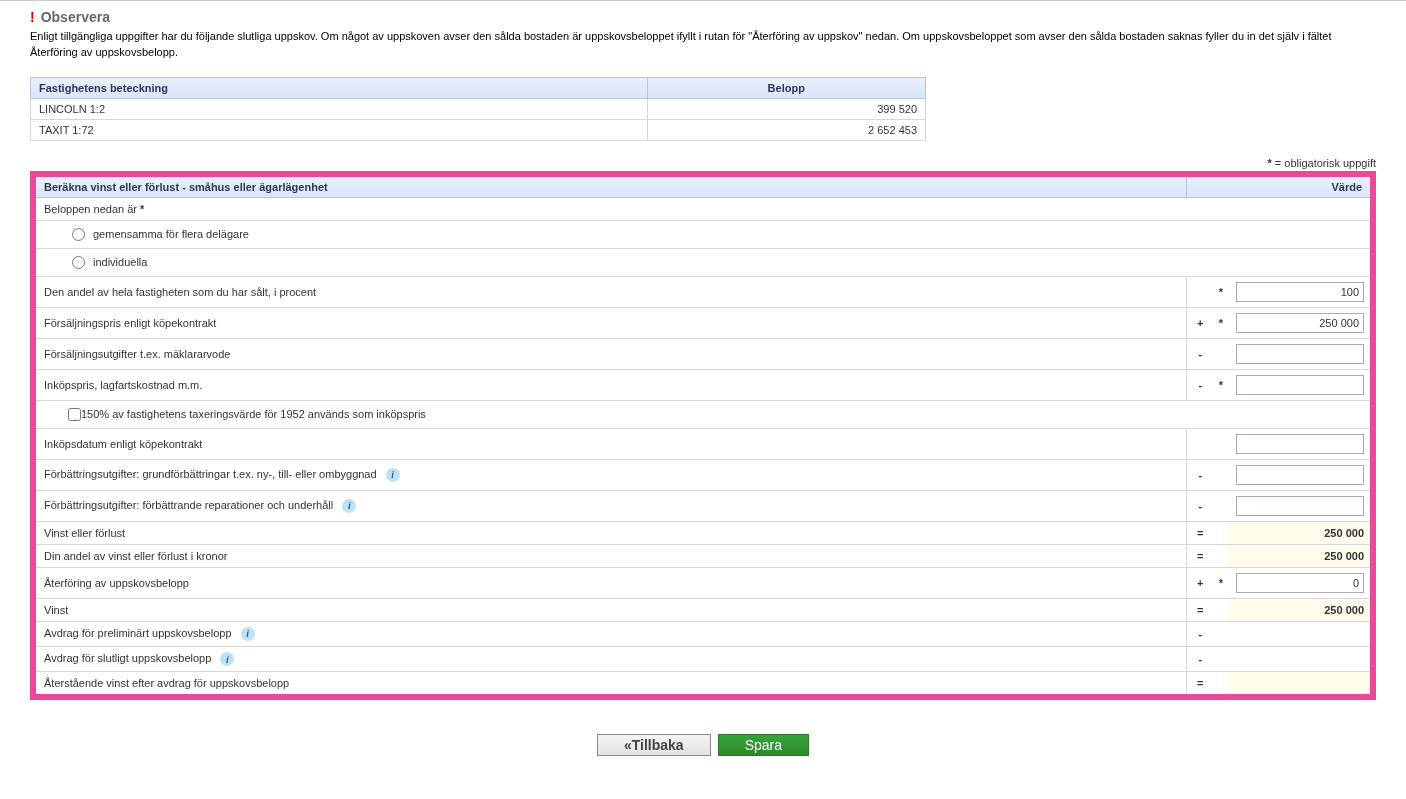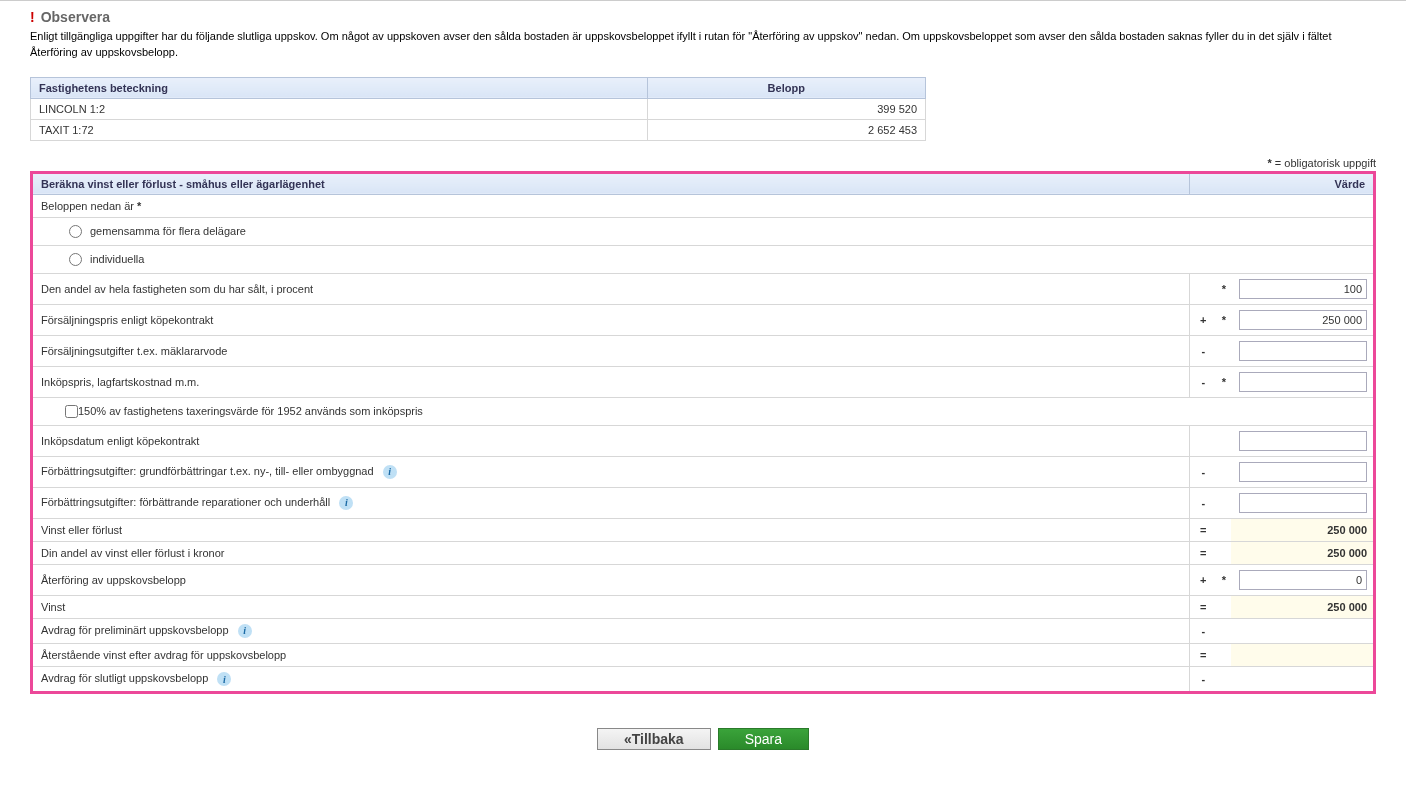--- a/index.html
+++ b/index.html
@@ -75,7 +75,7 @@
   table.form {
     width: 100%;
     border-collapse: collapse;
-    border: 3px solid #ec4899;
+    border: 6px solid #ec4899;
   }
   table.form tr.header td {
     background: linear-gradient(#e9f0fb, #d9e5f6);

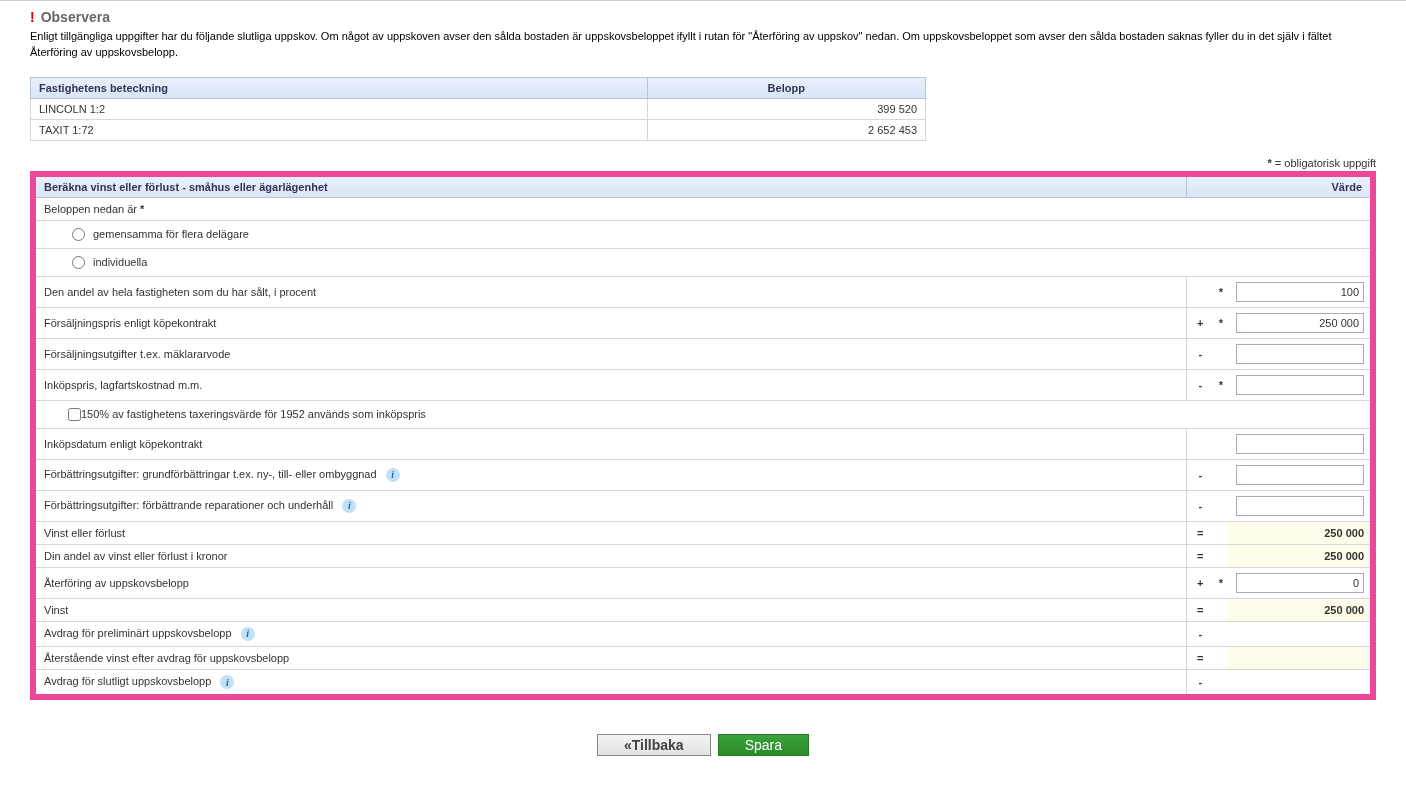--- a/index.html
+++ b/index.html
@@ -343,12 +343,6 @@
         <td class="val"></td>
       </tr>
       <tr>
-        <td class="label">Återstående vinst efter avdrag för uppskovsbelopp</td>
-        <td class="op">=</td>
-        <td class="ast"></td>
-        <td class="val calc"></td>
-      </tr>
-      <tr>
         <td class="label">
           <span>Avdrag för slutligt uppskovsbelopp</span>
           <span class="info-icon">i</span>
@@ -357,6 +351,12 @@
         <td class="ast"></td>
         <td class="val"></td>
       </tr>
+      <tr>
+        <td class="label">Återstående vinst efter avdrag för uppskovsbelopp</td>
+        <td class="op">=</td>
+        <td class="ast"></td>
+        <td class="val calc"></td>
+      </tr>
     </tbody>
       </table>
   </div>

